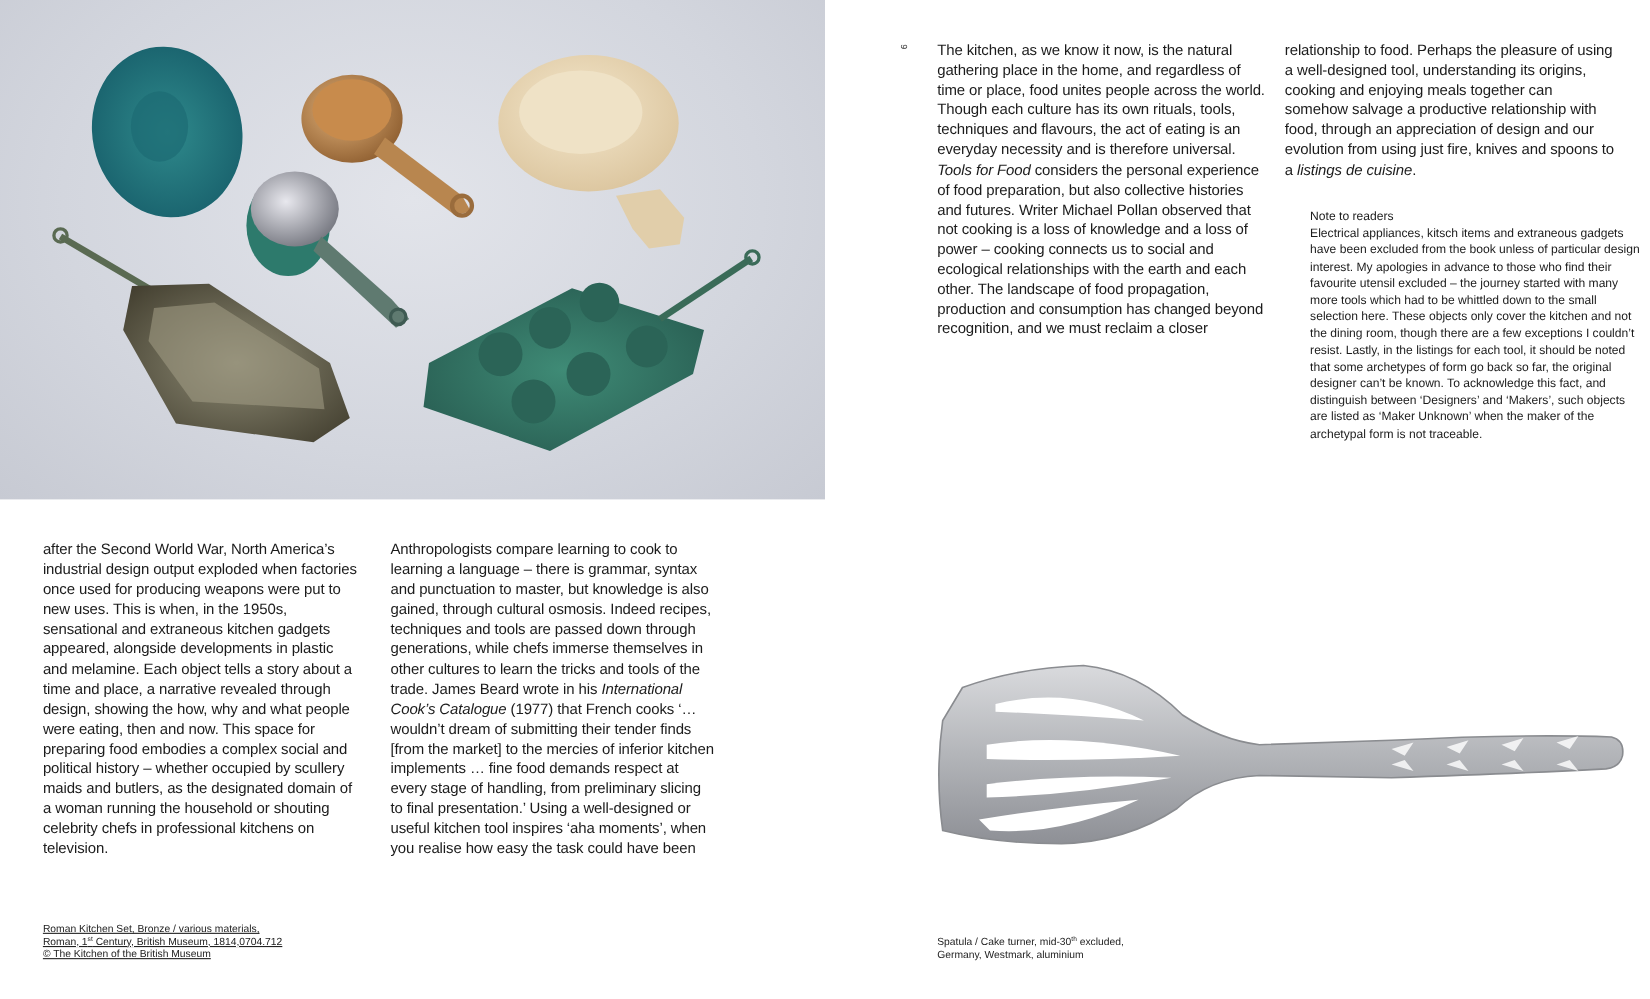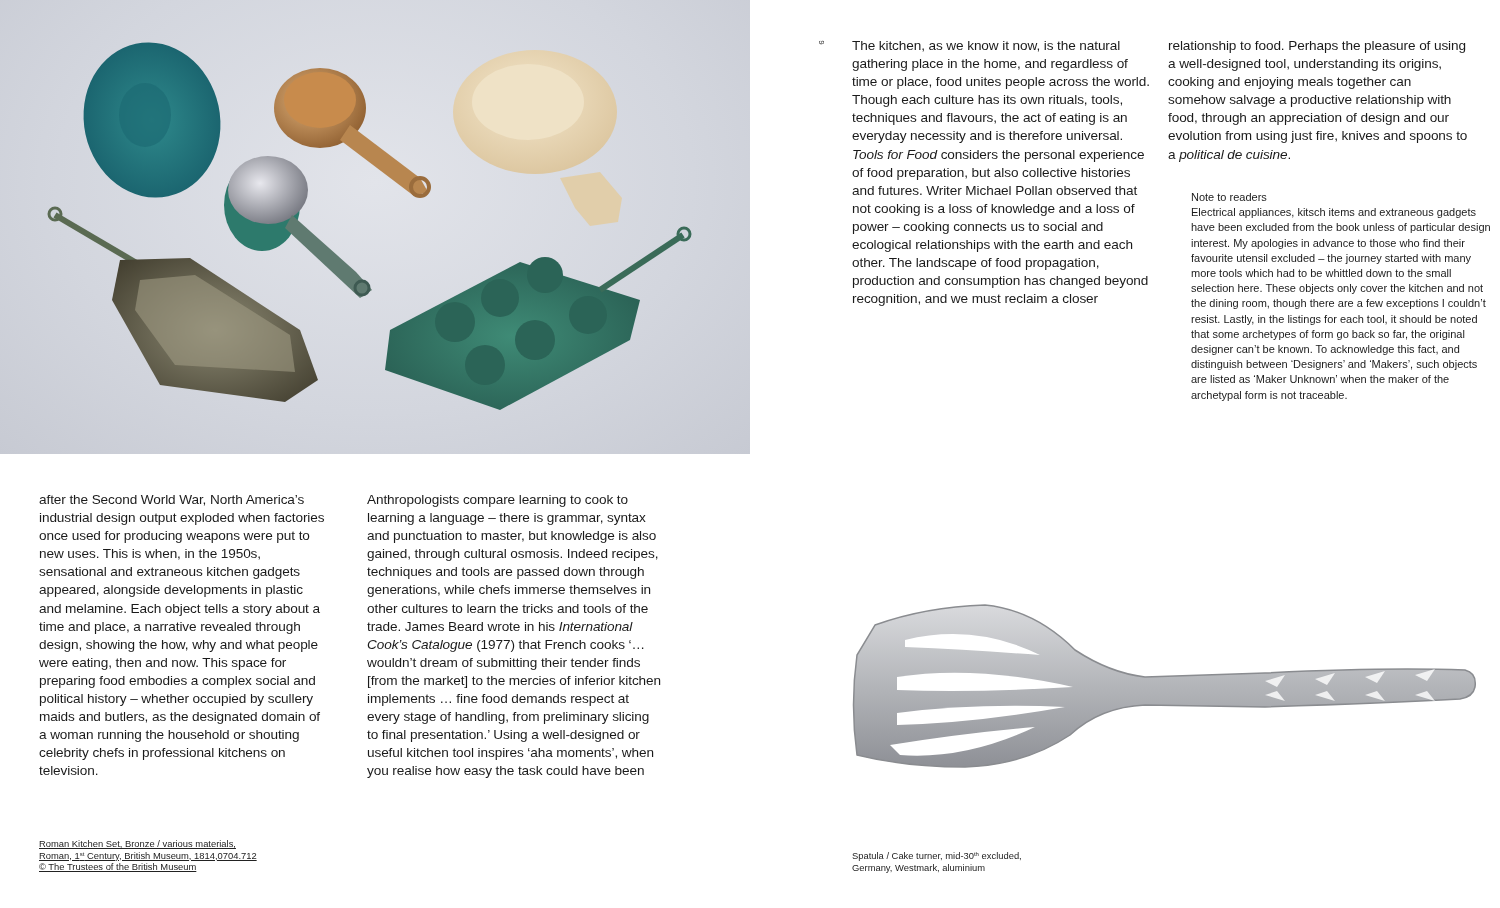--- a/index.html
+++ b/index.html
@@ -91,7 +91,7 @@
 </div>
 
 <div class="body-text" style="left:1168px; top:37px; width:300px;">
-  <p><span>relationship to food. Perhaps the pleasure of using a well-designed tool, understanding its origins, cooking and enjoying meals together can somehow salvage a productive relationship with food, through an appreciation of design and our evolution from using just fire, knives and spoons to a </span><i>political de cuisine</i><span>.</span></p>
+  <p><span>relationship to food. Perhaps the pleasure of using a well-designed tool, understanding its origins, cooking and enjoying meals together can somehow salvage a productive relationship with food, through an appreciation of design and our evolution from using just fire, knives and spoons to a </span><i>listings de cuisine</i><span>.</span></p>
 </div>
 
 <div class="note" style="left:1168px; top:190px; width:300px;">

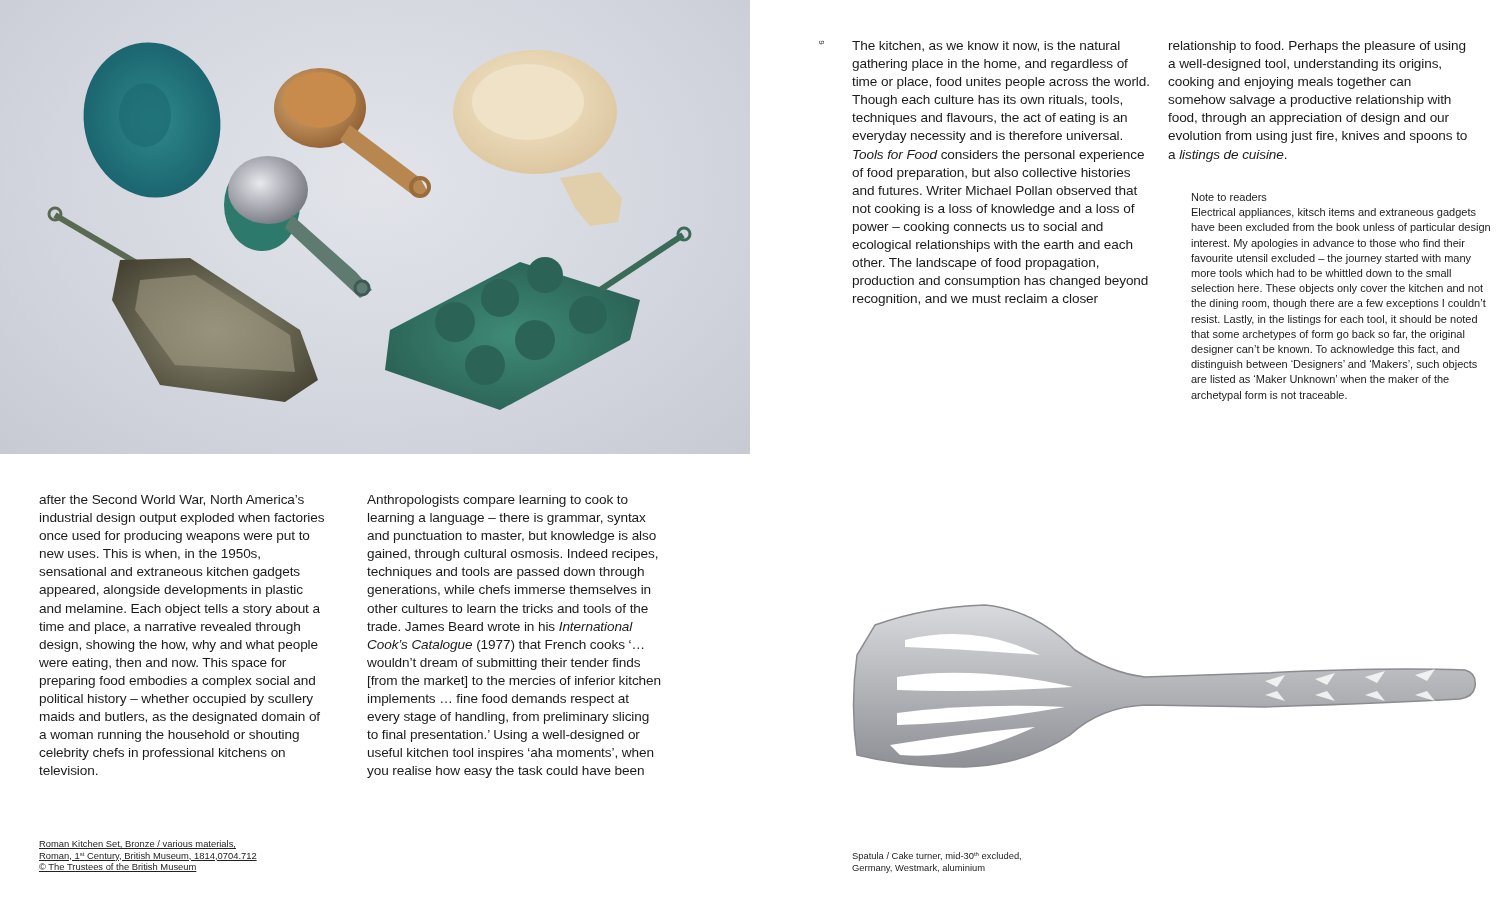--- a/index.html
+++ b/index.html
@@ -103,7 +103,7 @@
   <p>after the Second World War, North America’s industrial design output exploded when factories once used for producing weapons were put to new uses. This is when, in the 1950s, sensational and extraneous kitchen gadgets appeared, alongside developments in plastic and melamine. Each object tells a story about a time and place, a narrative revealed through design, showing the how, why and what people were eating, then and now. This space for preparing food embodies a complex social and political history – whether occupied by scullery maids and butlers, as the designated domain of a woman running the household or shouting celebrity chefs in professional kitchens on television.</p>
 </div>
 
-<div class="body-text" style="left:355px; top:491px; width:296px;margin-left:12px;">
+<div class="body-text" style="left:355px; top:491px; width:296px;">
   <p><span>Anthropologists compare learning to cook to learning a language – there is grammar, syntax and punctuation to master, but knowledge is also gained, through cultural osmosis. Indeed recipes, techniques and tools are passed down through generations, while chefs immerse themselves in other cultures to learn the tricks and tools of the trade. James Beard wrote in his </span><i>International Cook’s Catalogue</i><span> (1977) that French cooks ‘… wouldn’t dream of submitting their tender finds [from the market] to the mercies of inferior kitchen implements … fine food demands respect at every stage of handling, from preliminary slicing to final presentation.’ Using a well-designed or useful kitchen tool inspires ‘aha moments’, when you realise how easy the task could have been</span></p>
 </div>
 

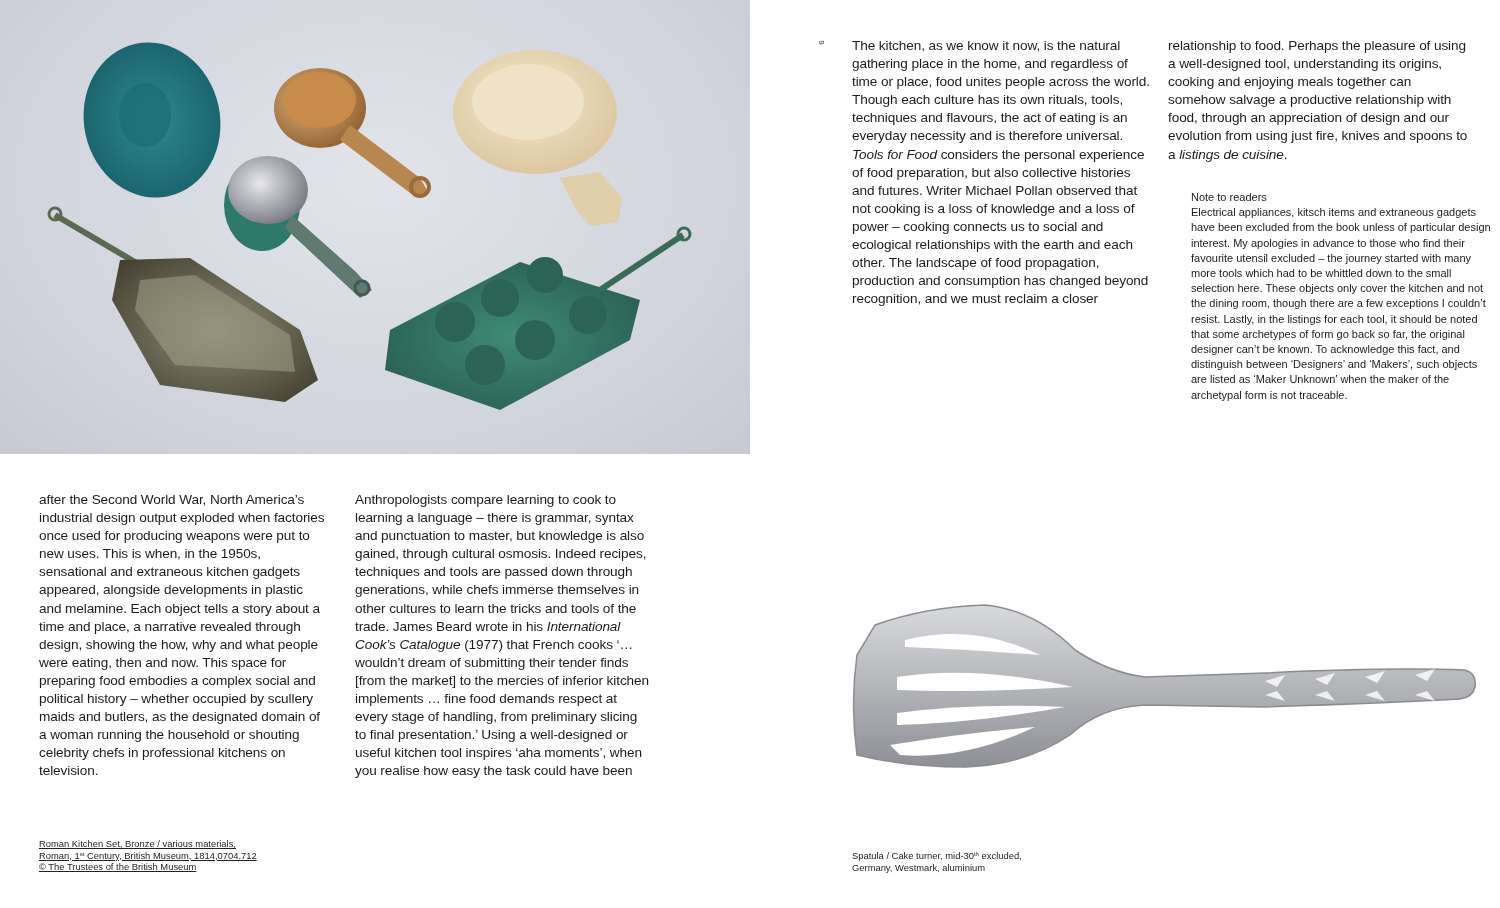--- a/index.html
+++ b/index.html
@@ -137,7 +137,7 @@
 <div class="caption" style="left:39px; top:838px; width:300px;text-decoration:underline;">
   <div>Roman Kitchen Set, Bronze / various materials,</div>
   <div><span>Roman, 1</span><sup>st</sup><span> Century, British Museum, 1814,0704.712</span></div>
-  <div>© The Trustees of the British Museum</div>
+  <div>© The Kitchen of the British Museum</div>
 </div>
 
 <div class="caption" style="left:852px; top:850px; width:300px;">

